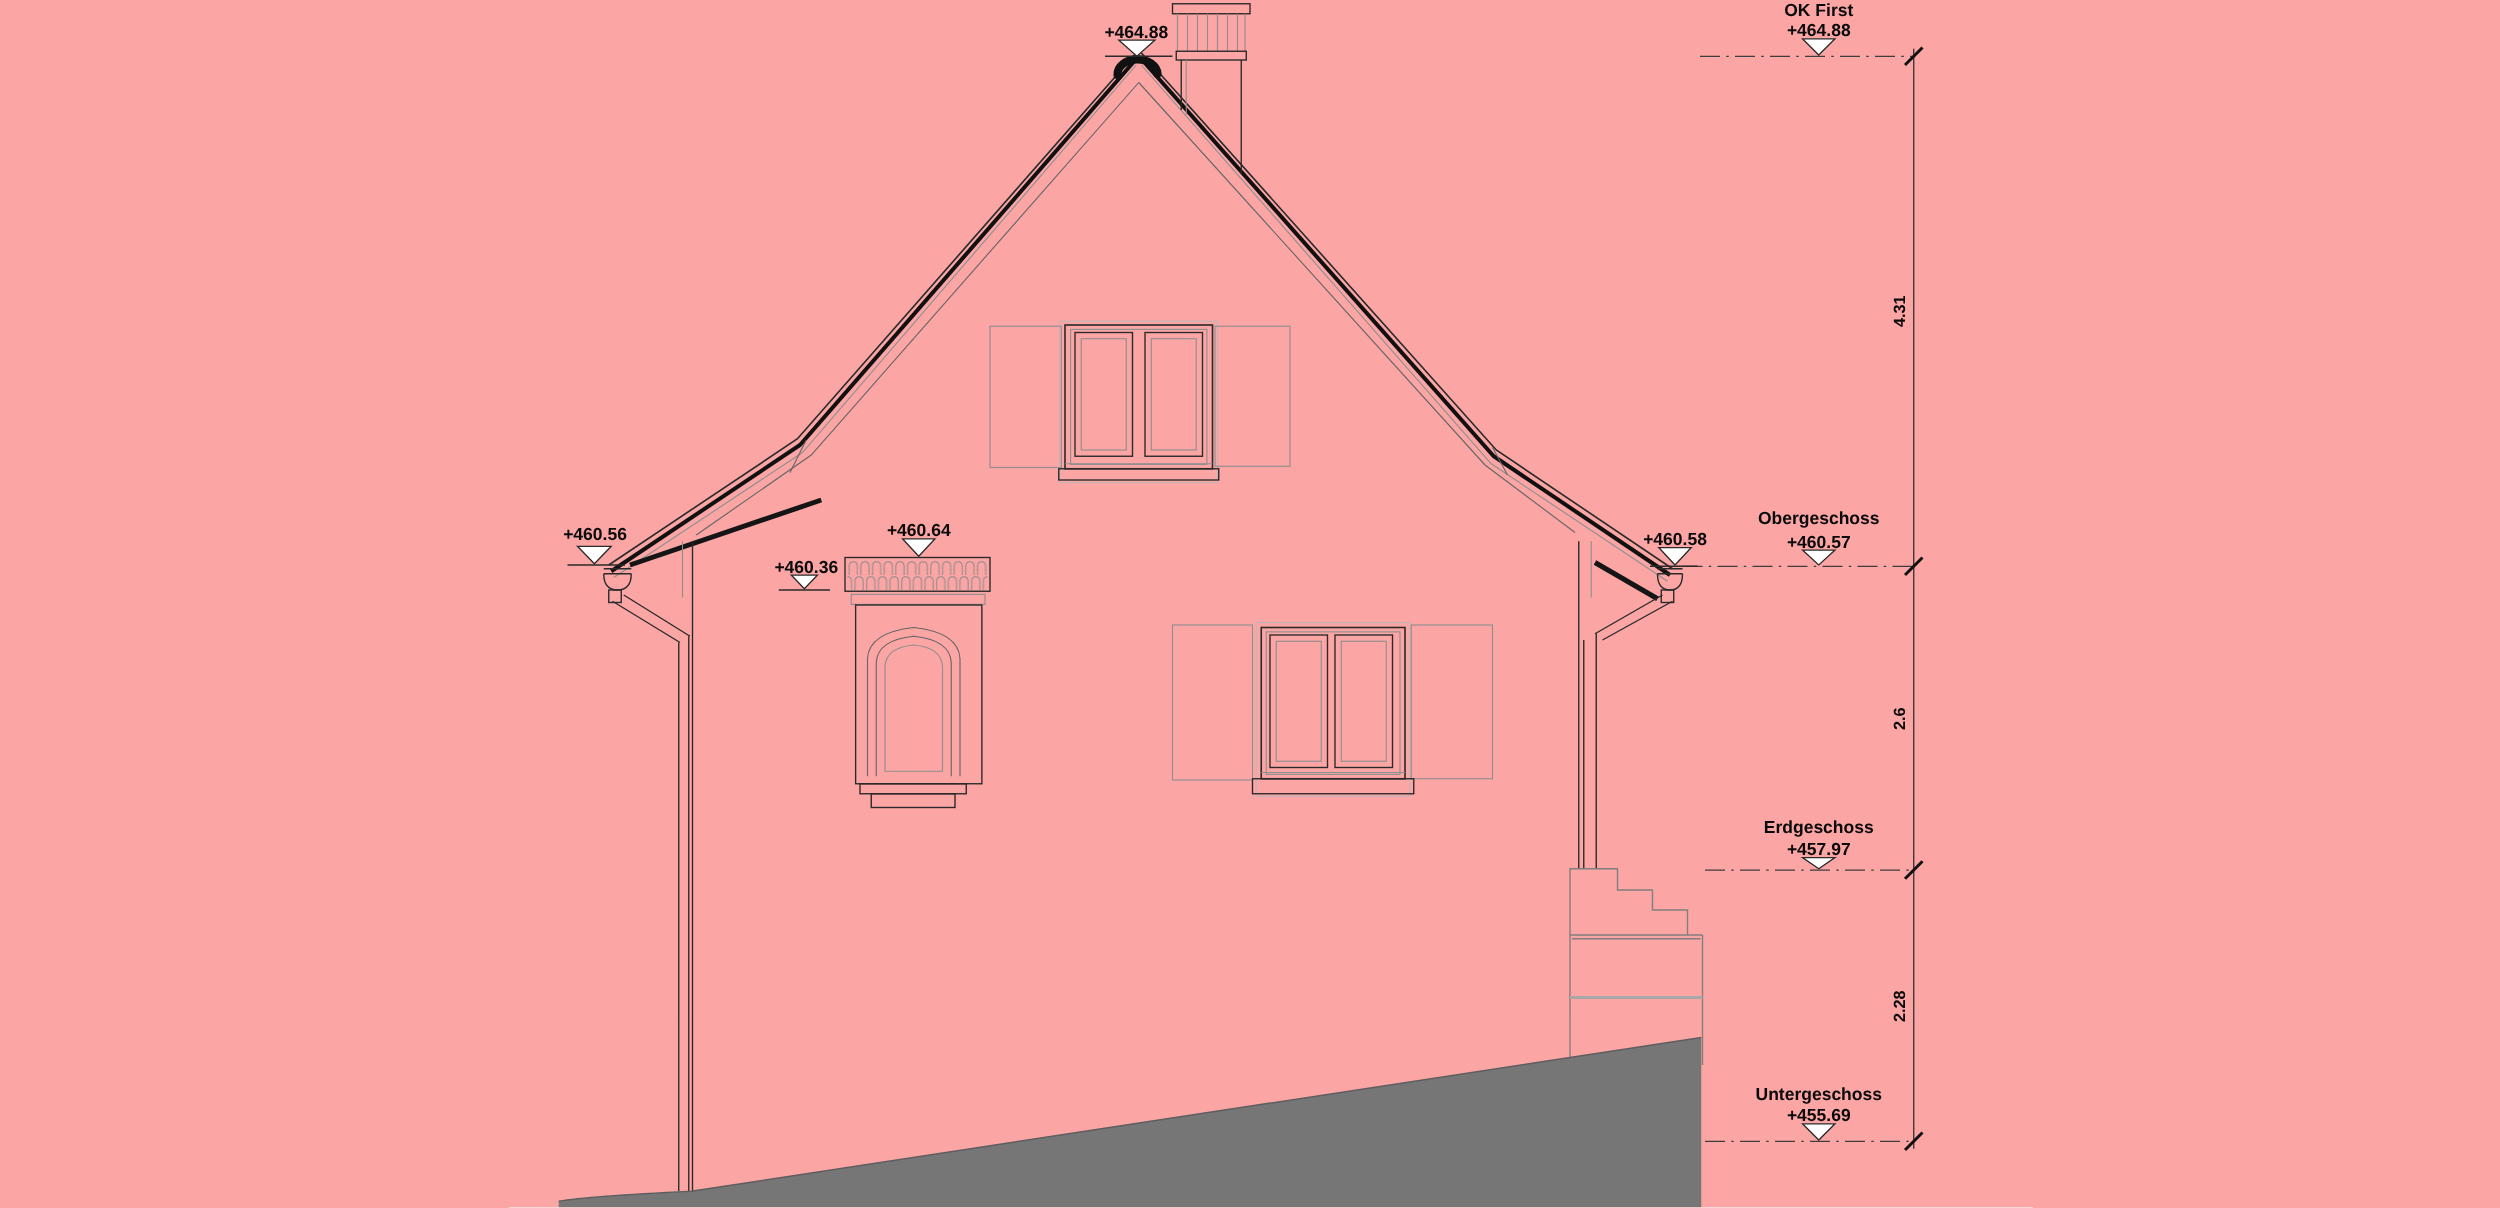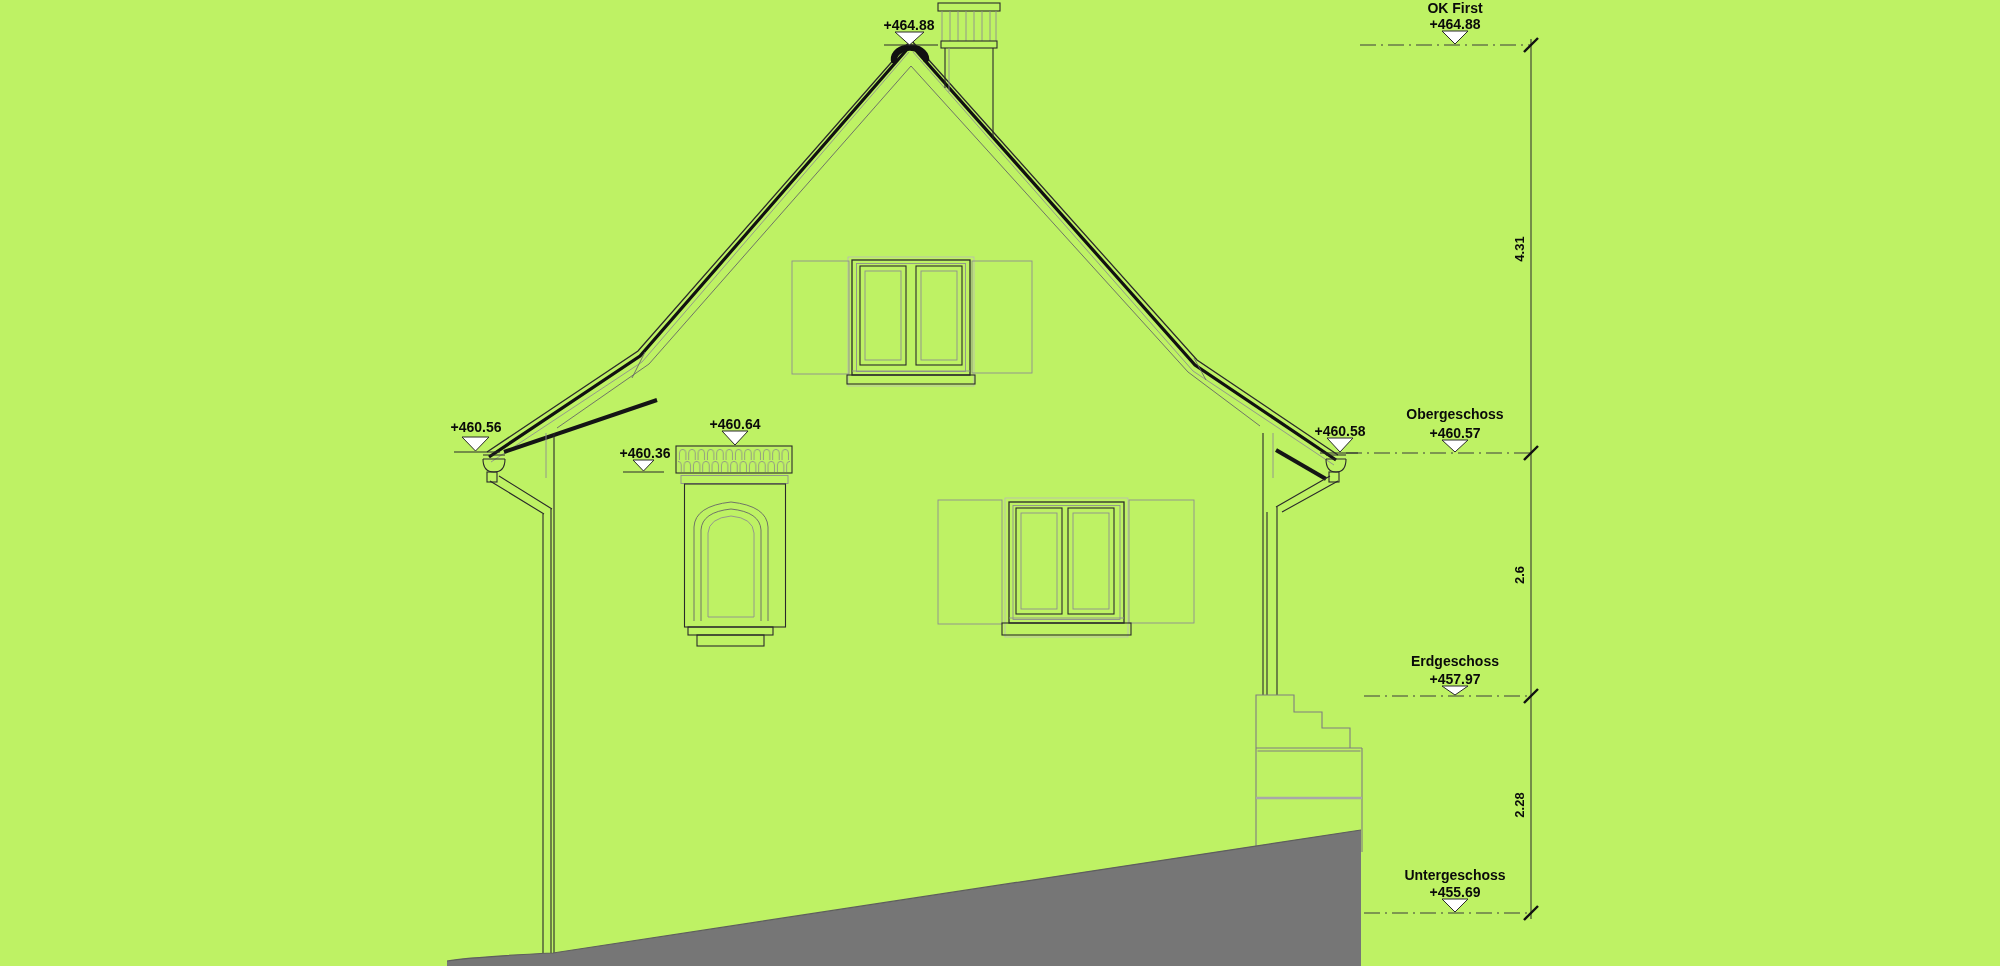--- a/index.html
+++ b/index.html
@@ -3,7 +3,7 @@
 <meta charset="utf-8">
 <style>
   html,body{margin:0;padding:0;background:#ffffff;}
-  .canvas{position:relative;width:2000px;height:966px;background:#bef264;overflow:hidden;}
+  .canvas{position:relative;width:2000px;height:966px;background:#fca5a5;overflow:hidden;}
   svg{display:block;}
   svg text{font-family:"Liberation Sans",sans-serif;font-weight:bold;fill:#0a0a0a;font-size:14px;}
   svg text.dimtxt{font-size:13px;}

